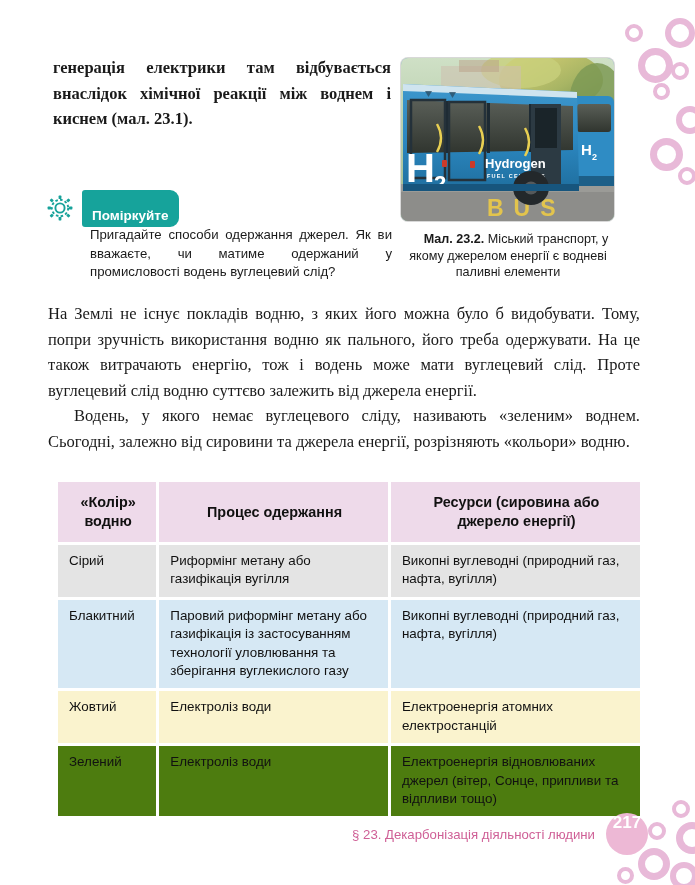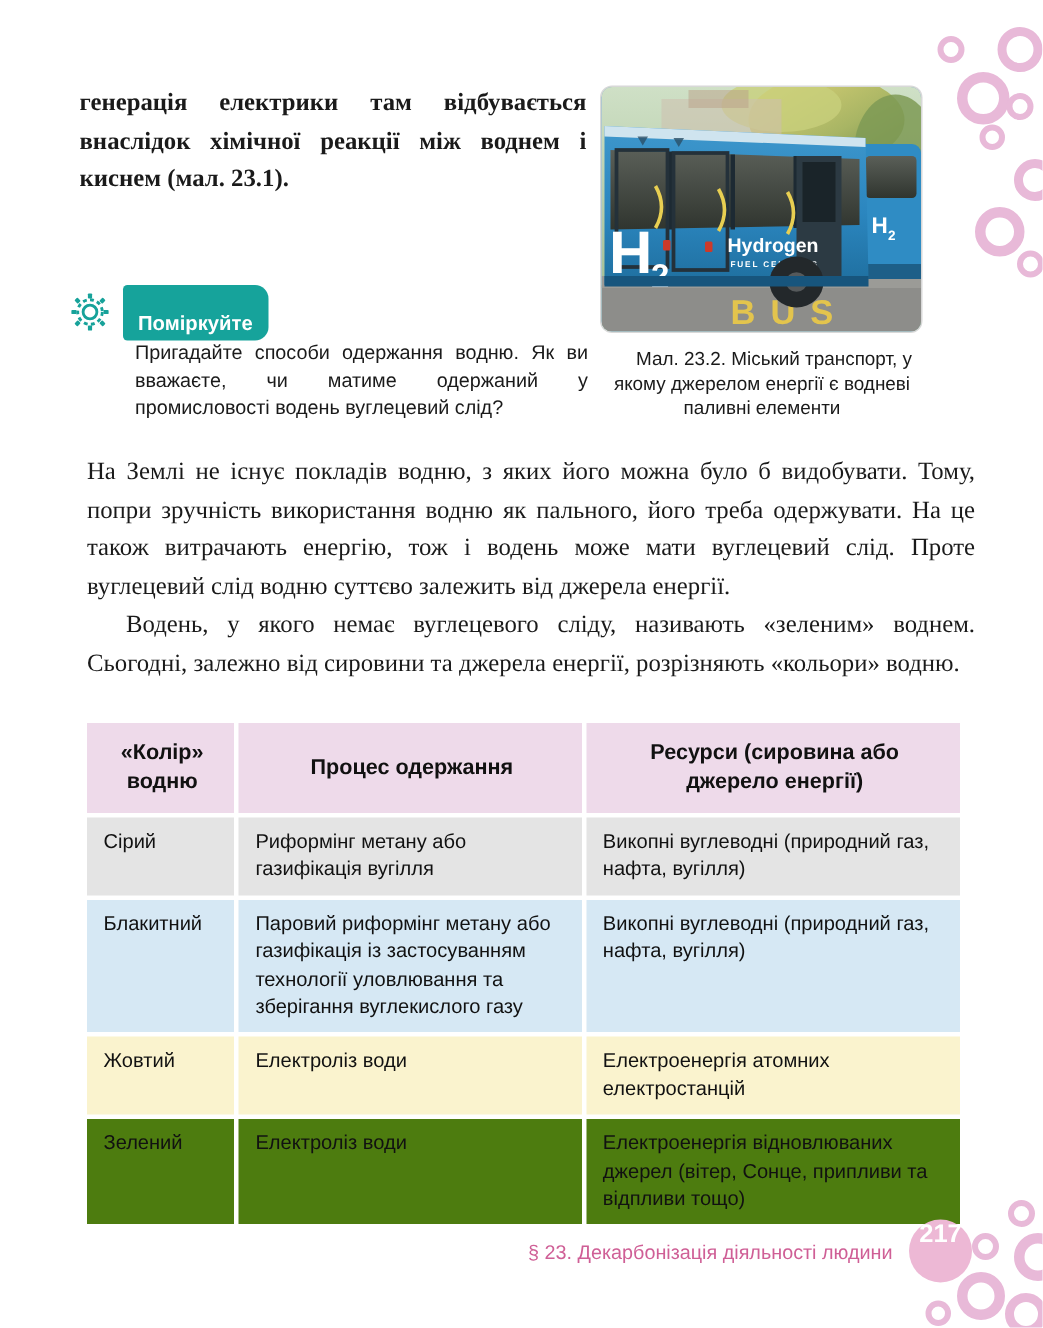--- a/index.html
+++ b/index.html
@@ -348,7 +348,7 @@
       </span>
       <span class="badge">Поміркуйте</span>
     </div>
-    <div class="think-text">Пригадайте способи одержання водню. Як ви вважаєте, чи матиме одержаний у промисловості водень вуглецевий слід?</div>
+    <div class="think-text">Пригадайте способи одержання джерел. Як ви вважаєте, чи матиме одержаний у промисловості водень вуглецевий слід?</div>
   </div>
 
   <div class="main-text">

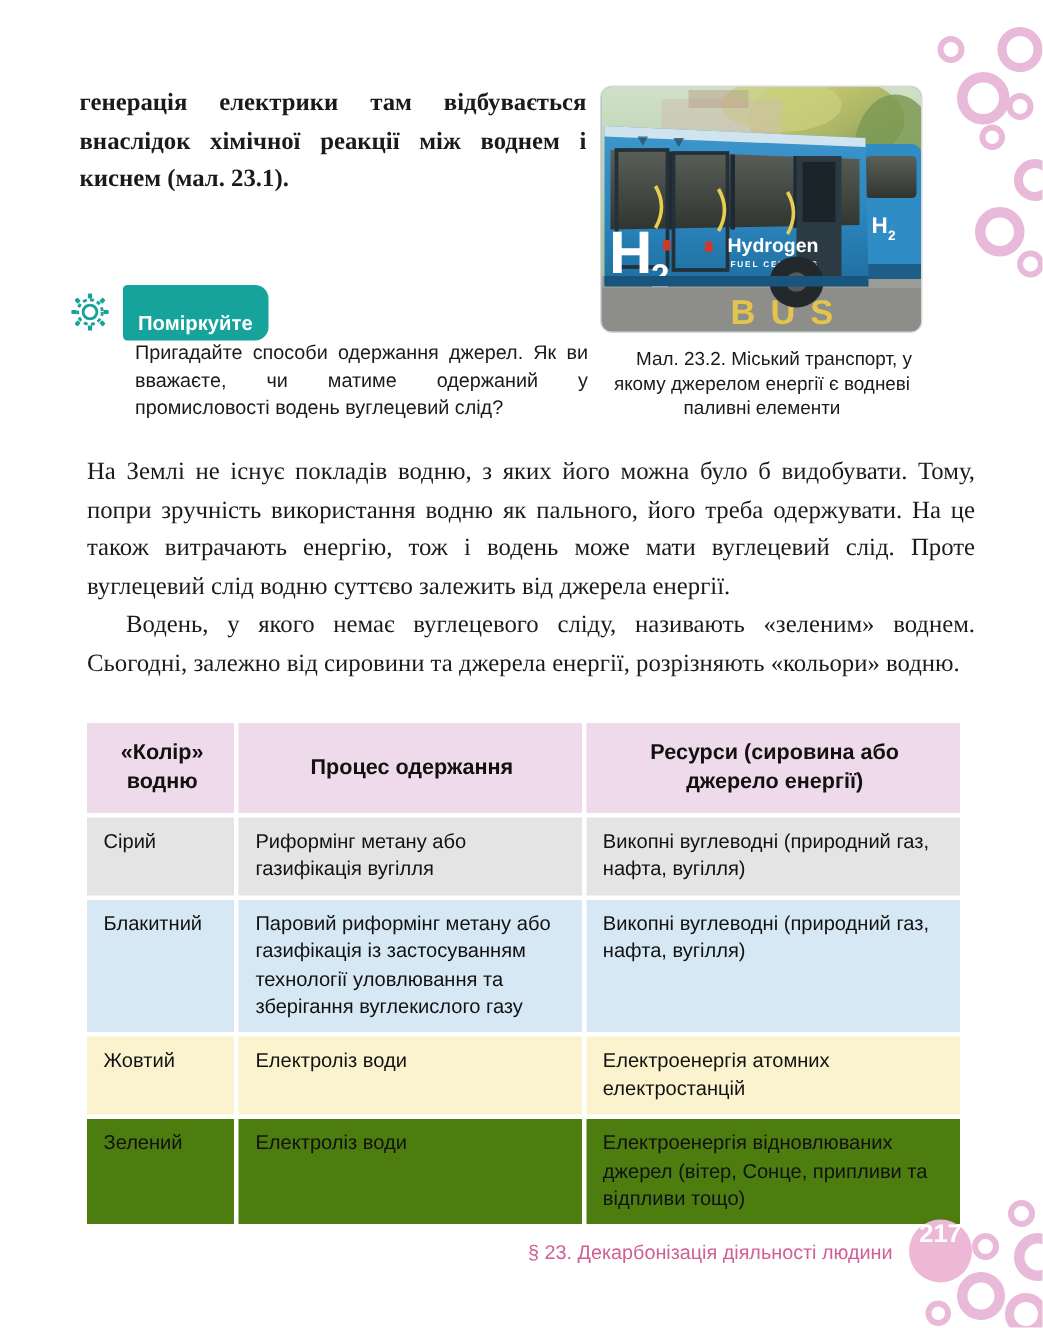--- a/index.html
+++ b/index.html
@@ -86,7 +86,7 @@
     line-height: 16.5px;
     color: #1a1a1a;
   }
-  .caption b { font-weight: 400; padding-left: 16px; }
+  .caption b { font-weight: 700; padding-left: 16px; }
 
   
   .think {

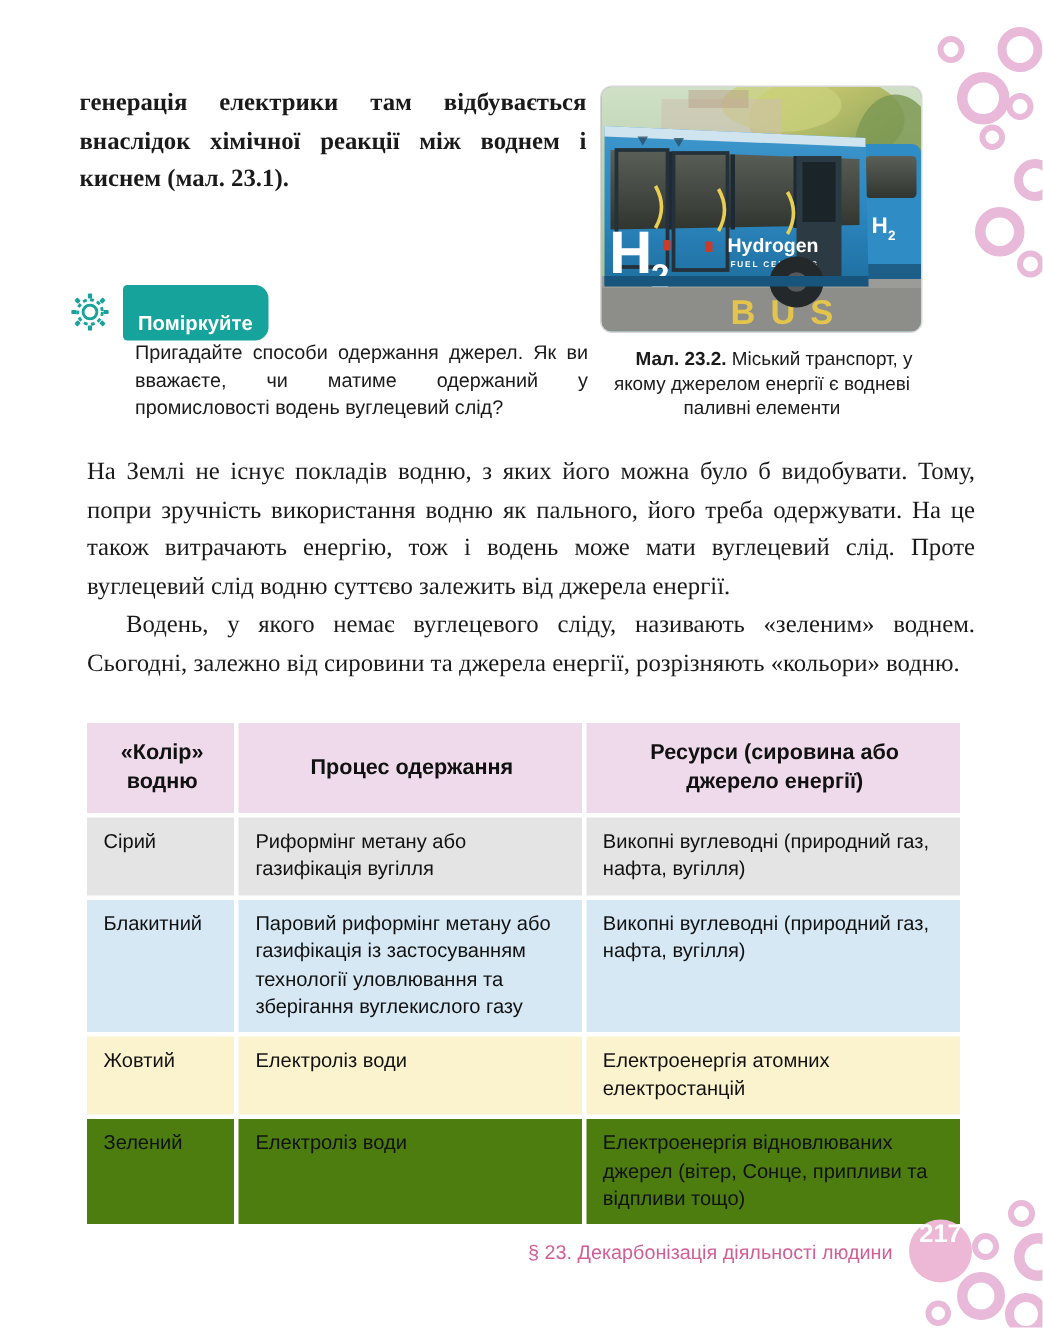--- a/index.html
+++ b/index.html
@@ -132,7 +132,7 @@
   
   .main-text {
     position: absolute;
-    left: 58px;
+    left: 48px;
     top: 301px;
     width: 592px;
   }

